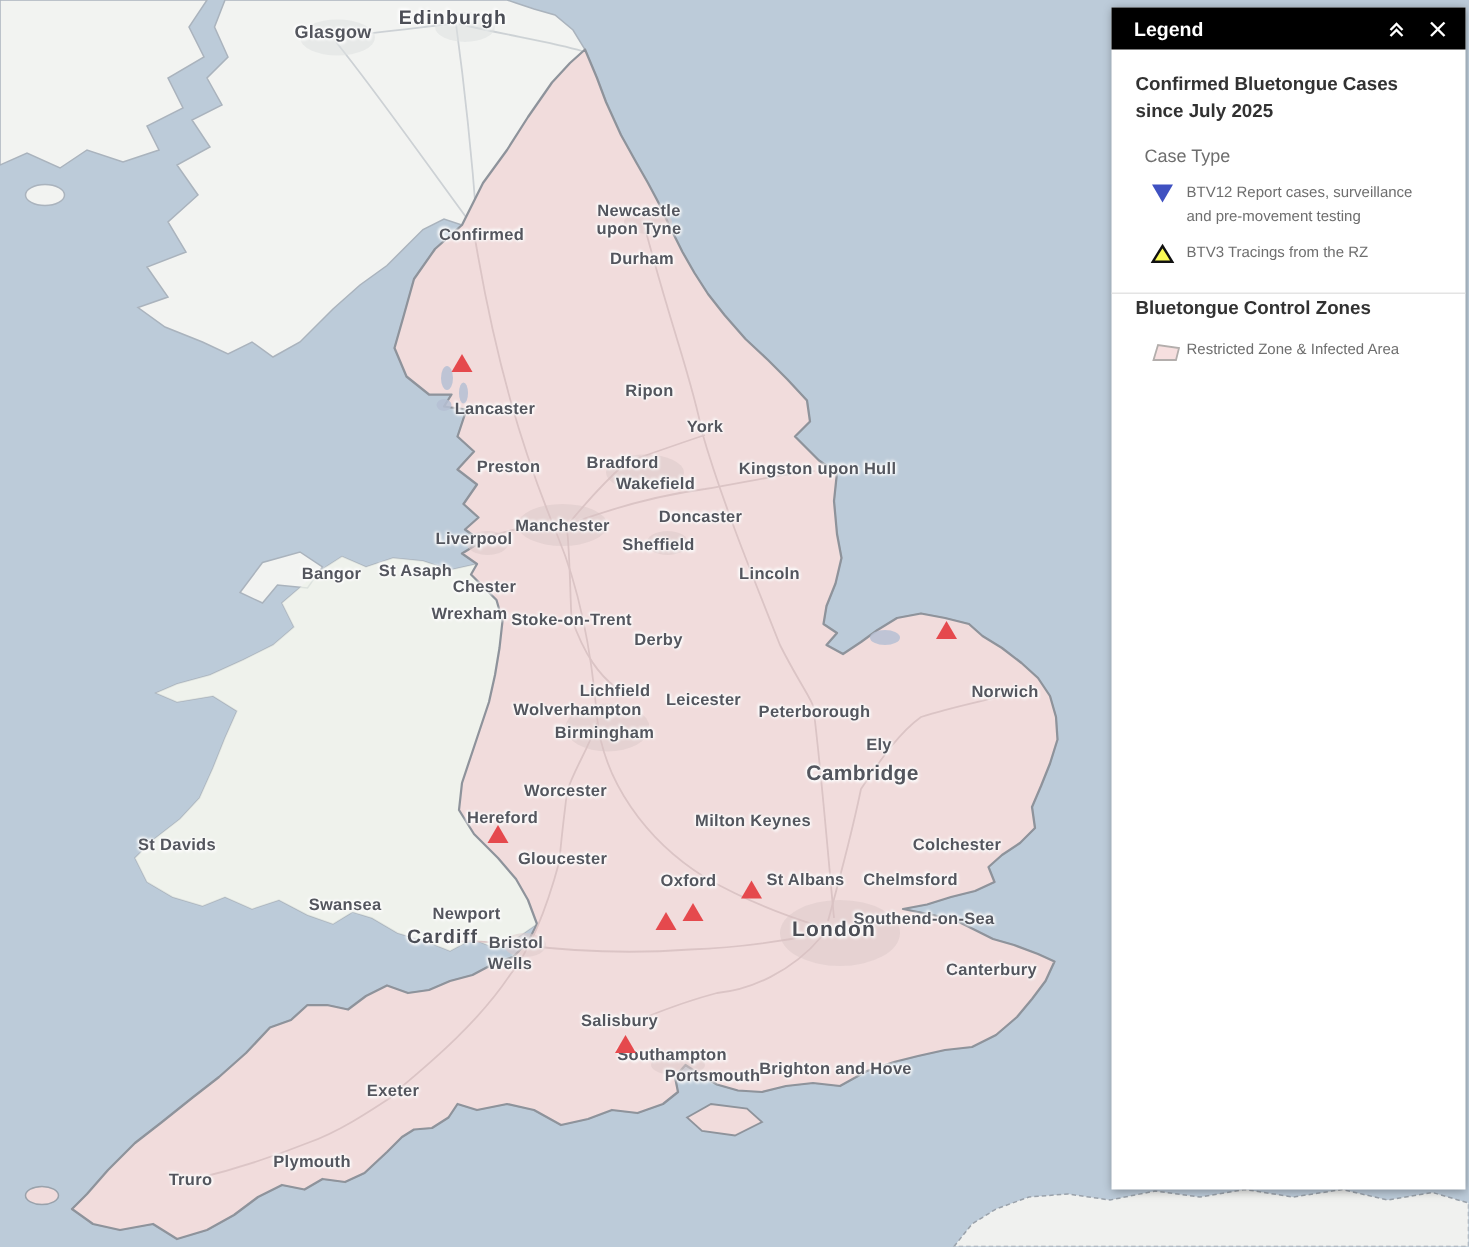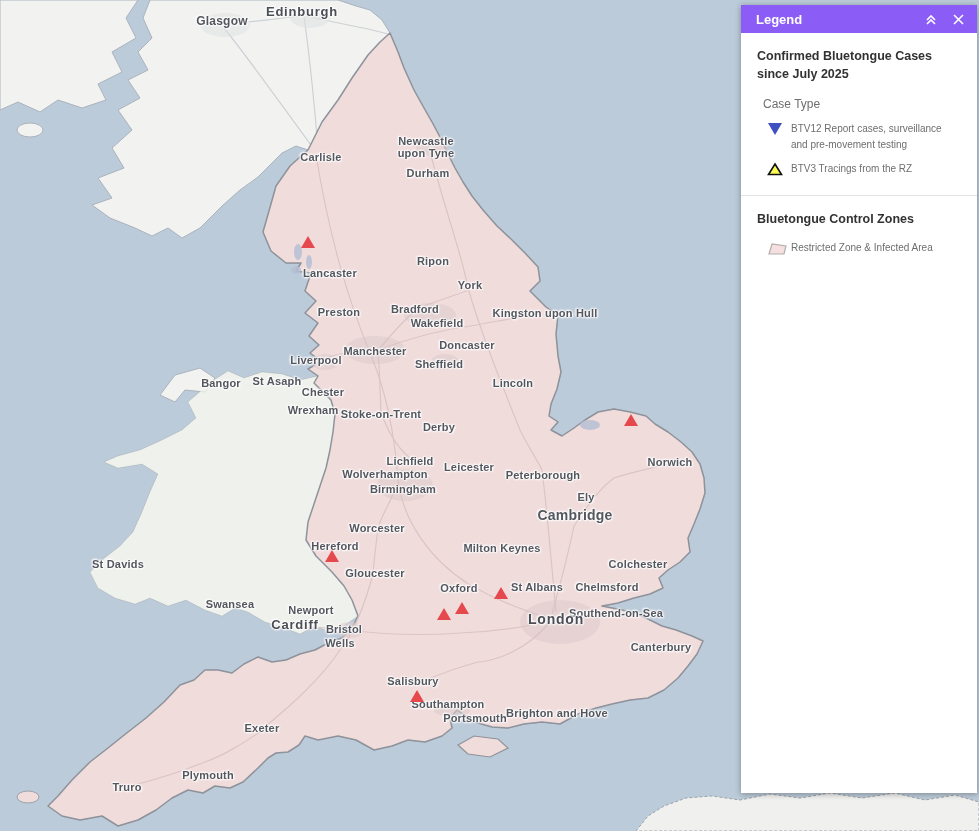--- a/index.html
+++ b/index.html
@@ -18,7 +18,7 @@
   
   #legend-panel{position:absolute;left:741px;top:5px;width:236px;height:788px;background:#fff;
     box-shadow:0 1px 6px rgba(0,0,0,.35);display:flex;flex-direction:column;}
-  .panel-header{height:28px;flex:0 0 28px;background:#8b5cf6;color:#fff;display:flex;
+  .panel-header{height:28px;flex:0 0 28px;background:#000000;color:#fff;display:flex;
     align-items:center;padding:0 10px 0 15px;}
   .panel-header .ptitle{font-size:13px;font-weight:700;flex:1;}
   .hbtn{background:none;border:none;padding:2px;margin-left:10px;cursor:pointer;line-height:0;}

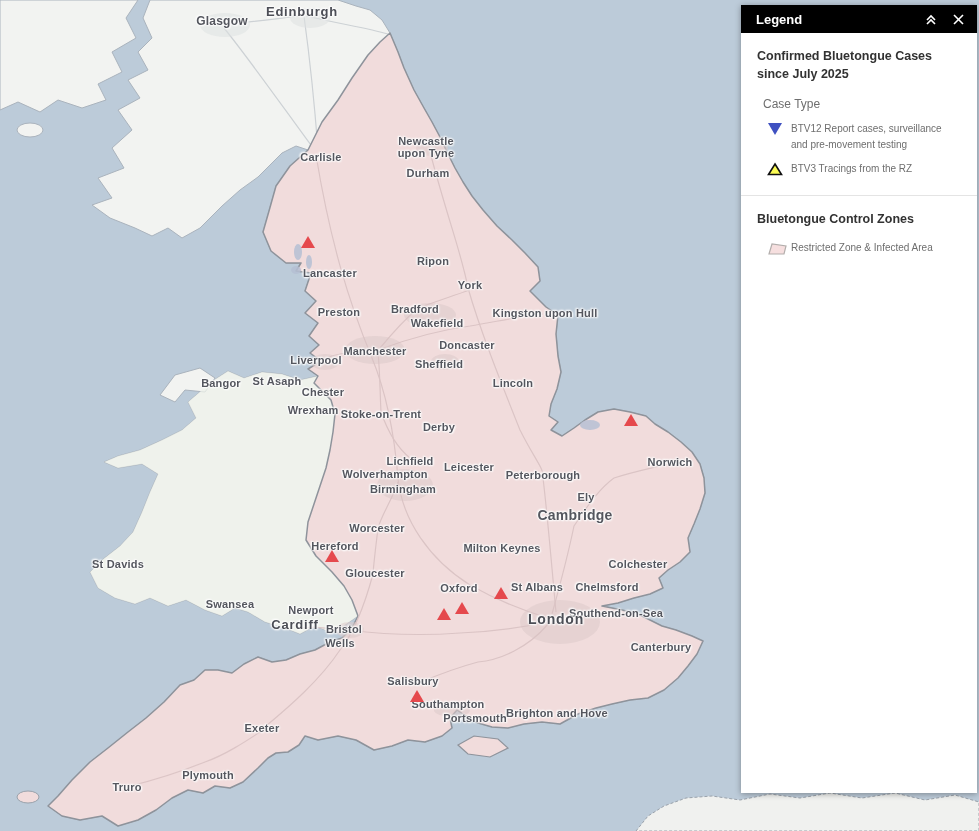--- a/index.html
+++ b/index.html
@@ -101,7 +101,7 @@
     <div id="labels">
         <div class="city big" style="left: 302px; top: 12px; font-size: 13px;">Edinburgh</div>
         <div class="city" style="left: 222px; top: 22px; font-size: 12px;">Glasgow</div>
-        <div class="city" style="left: 321px; top: 157px; font-size: 11px;">Carlisle</div>
+        <div class="city" style="left: 321px; top: 157px; font-size: 11px;">Confirmed</div>
         <div class="city" style="left: 426px; top: 147px; font-size: 11px;">Newcastle
 upon Tyne</div>
         <div class="city" style="left: 428px; top: 173px; font-size: 11px;">Durham</div>

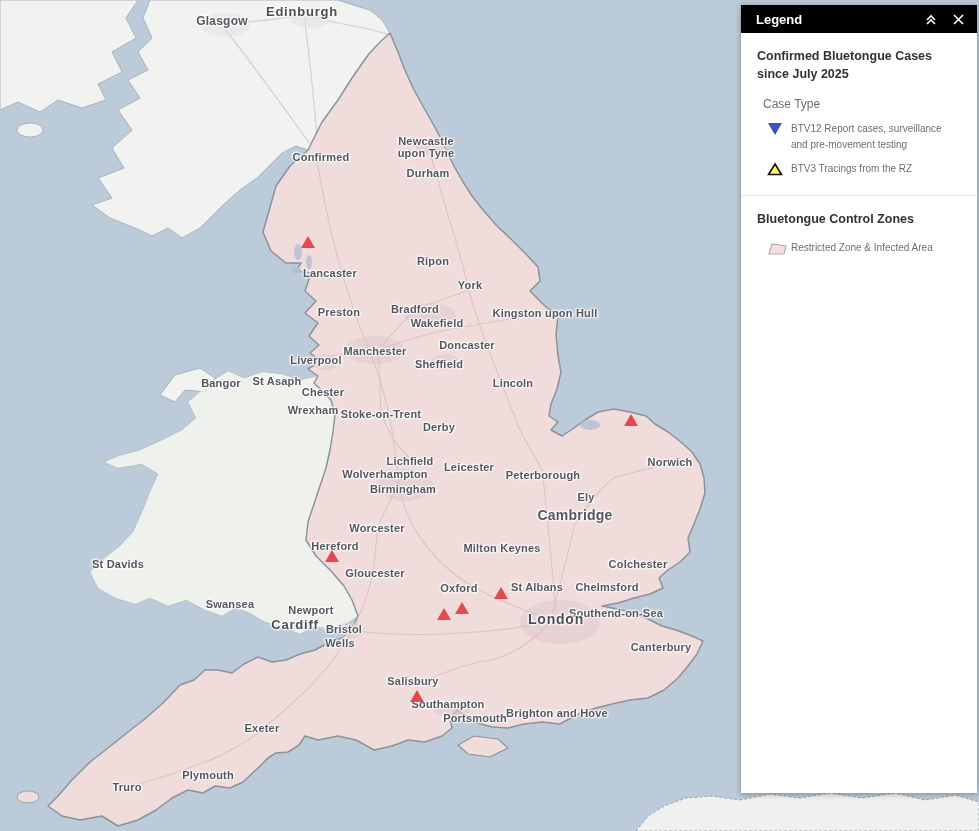--- a/index.html
+++ b/index.html
@@ -29,7 +29,7 @@
   .legend-icon{flex:0 0 24px;display:flex;justify-content:flex-start;padding-top:1px;}
   .legend-label{font-size:10px;color:#6e6e6e;line-height:1.55;max-width:172px;}
   .divider{border:none;border-top:1px solid #e4e4e4;margin:18px -16px 0 -16px;}
-  .layer2-title{margin-top:14px;}
+  .layer2-title{}
   .ctrl-item{margin-top:12px;text-align:right;}
 </style>
 </head>

